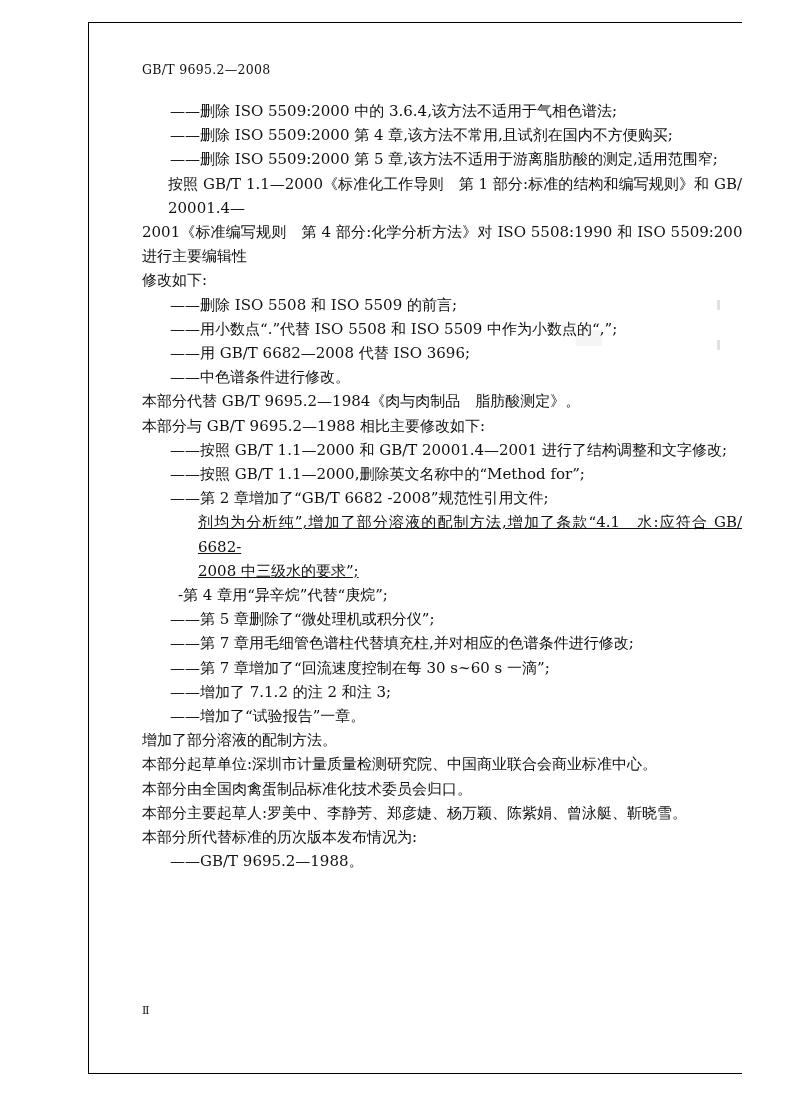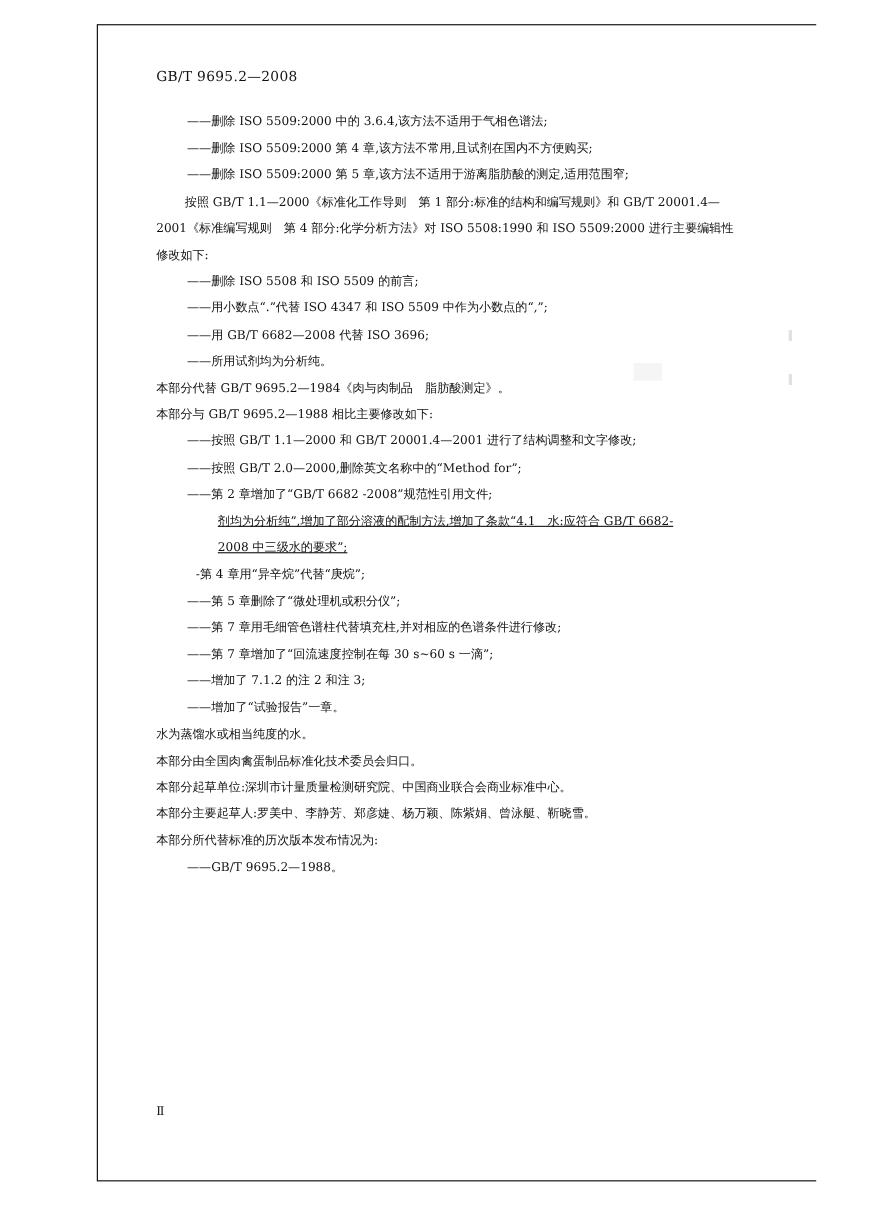--- a/index.html
+++ b/index.html
@@ -39,7 +39,7 @@
     margin-bottom: 22px;
   }
   .body-text {
-    font-size: 11px;
+    font-size: 15px;
     line-height: 24.2px;
     text-align: justify;
   }

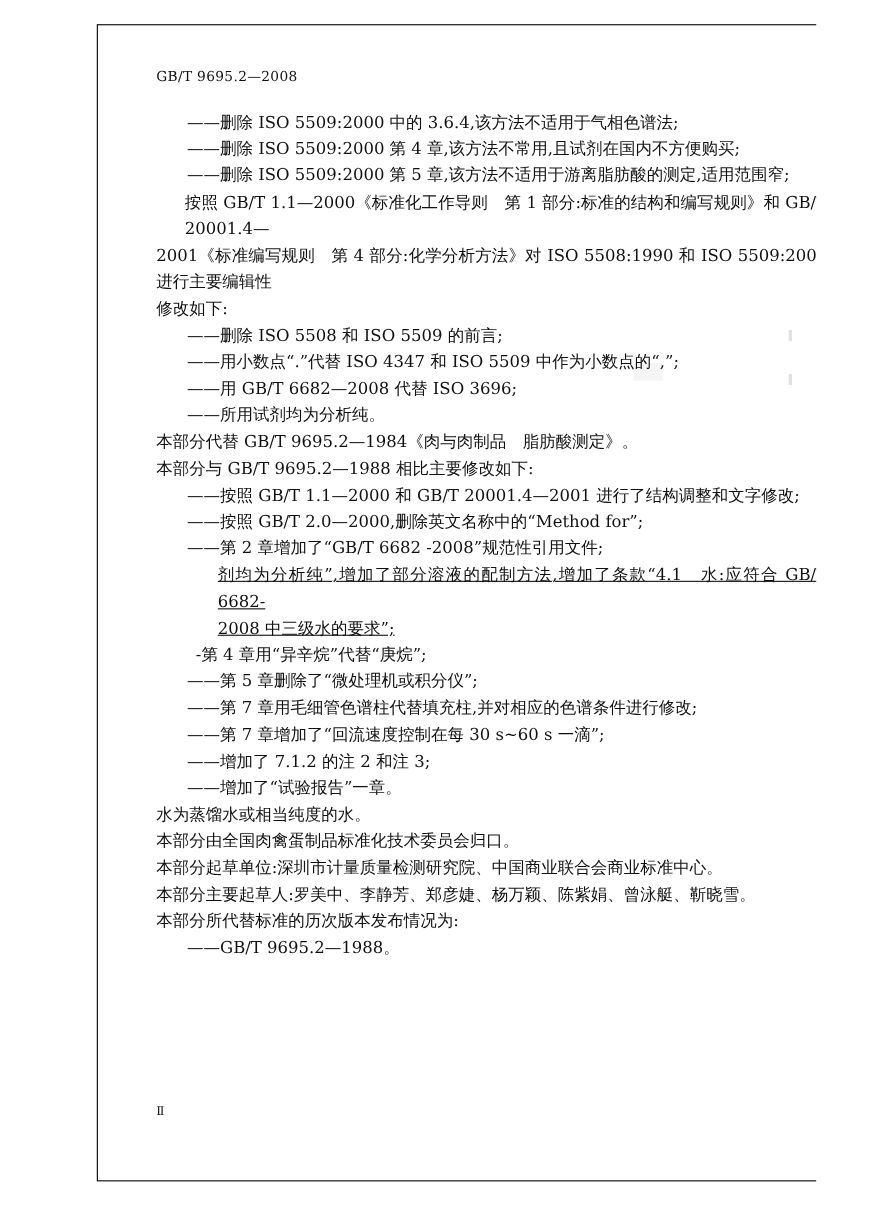--- a/index.html
+++ b/index.html
@@ -90,7 +90,7 @@
         <div class="line ind-flush">2001《标准编写规则　第 4 部分:化学分析方法》对 ISO 5508:1990 和 ISO 5509:2000 进行主要编辑性</div>
         <div class="line ind-flush">修改如下:</div>
         <div class="line ind-dash">——删除 ISO 5508 和 ISO 5509 的前言;</div>
-        <div class="line ind-dash">——用小数点“.”代替 ISO 4347 和 ISO 5509 中作为小数点的“,”;</div>
+        <div class="line ind-dash">——用小数点“.”代替 ISO 5508 和 ISO 5509 中作为小数点的“,”;</div>
         <div class="line ind-dash">——用 GB/T 6682—2008 代替 ISO 3696;</div>
         <div class="line ind-dash">——所用试剂均为分析纯。</div>
         <div class="line ind-flush">本部分代替 GB/T 9695.2—1984《肉与肉制品　脂肪酸测定》。</div>

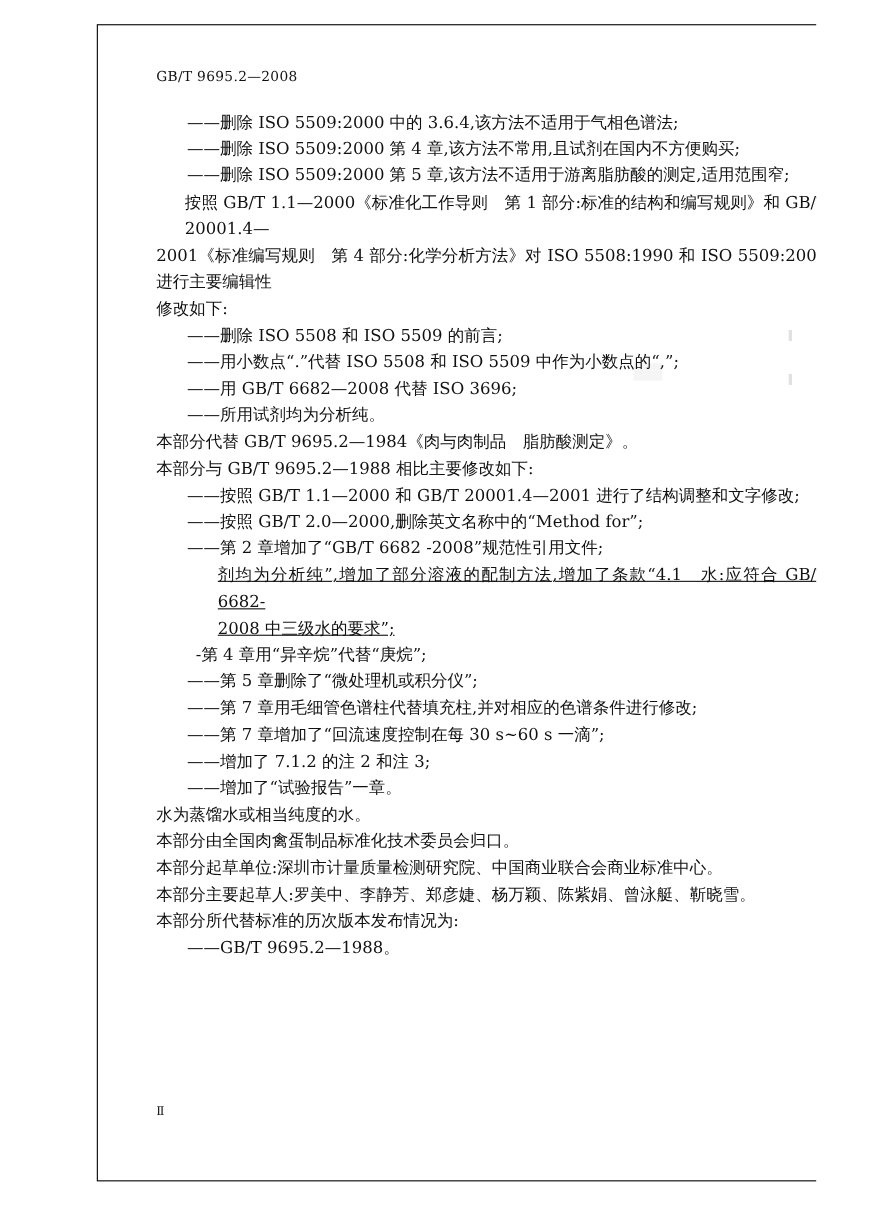--- a/index.html
+++ b/index.html
@@ -92,7 +92,7 @@
         <div class="line ind-dash">——删除 ISO 5508 和 ISO 5509 的前言;</div>
         <div class="line ind-dash">——用小数点“.”代替 ISO 5508 和 ISO 5509 中作为小数点的“,”;</div>
         <div class="line ind-dash">——用 GB/T 6682—2008 代替 ISO 3696;</div>
-        <div class="line ind-dash">——所用试剂均为分析纯。</div>
+        <div class="line ind-dash">——中色谱条件进行修改。</div>
         <div class="line ind-flush">本部分代替 GB/T 9695.2—1984《肉与肉制品　脂肪酸测定》。</div>
         <div class="line ind-flush">本部分与 GB/T 9695.2—1988 相比主要修改如下:</div>
         <div class="line ind-dash">——按照 GB/T 1.1—2000 和 GB/T 20001.4—2001 进行了结构调整和文字修改;</div>

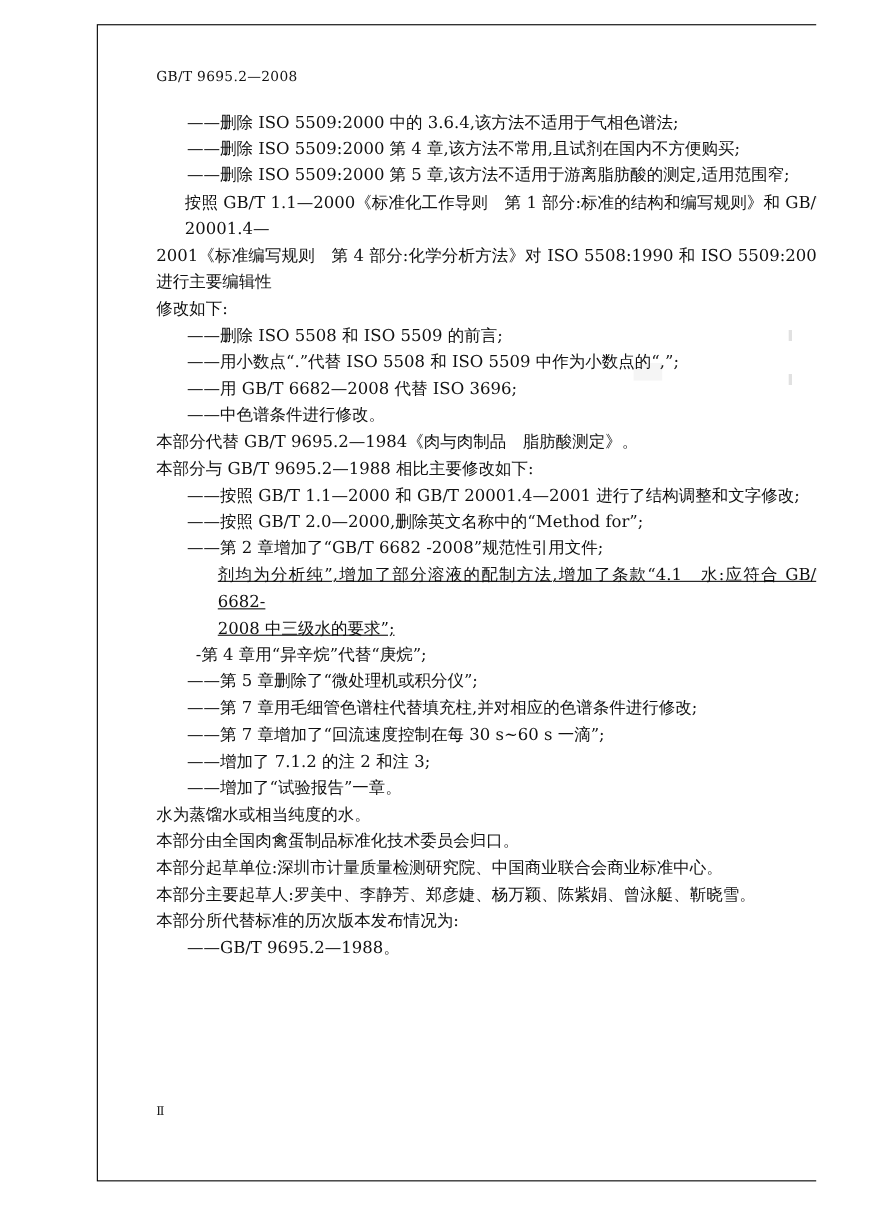--- a/index.html
+++ b/index.html
@@ -96,7 +96,7 @@
         <div class="line ind-flush">本部分代替 GB/T 9695.2—1984《肉与肉制品　脂肪酸测定》。</div>
         <div class="line ind-flush">本部分与 GB/T 9695.2—1988 相比主要修改如下:</div>
         <div class="line ind-dash">——按照 GB/T 1.1—2000 和 GB/T 20001.4—2001 进行了结构调整和文字修改;</div>
-        <div class="line ind-dash">——按照 GB/T 2.0—2000,删除英文名称中的“Method for”;</div>
+        <div class="line ind-dash">——按照 GB/T 1.1—2000,删除英文名称中的“Method for”;</div>
         <div class="line ind-dash">——第 2 章增加了“GB/T 6682 -2008”规范性引用文件;</div>
         <div class="line ind-cont">剂均为分析纯”,增加了部分溶液的配制方法,增加了条款“4.1　水:应符合 GB/T 6682-</div>
         <div class="line ind-cont">2008 中三级水的要求”;</div>

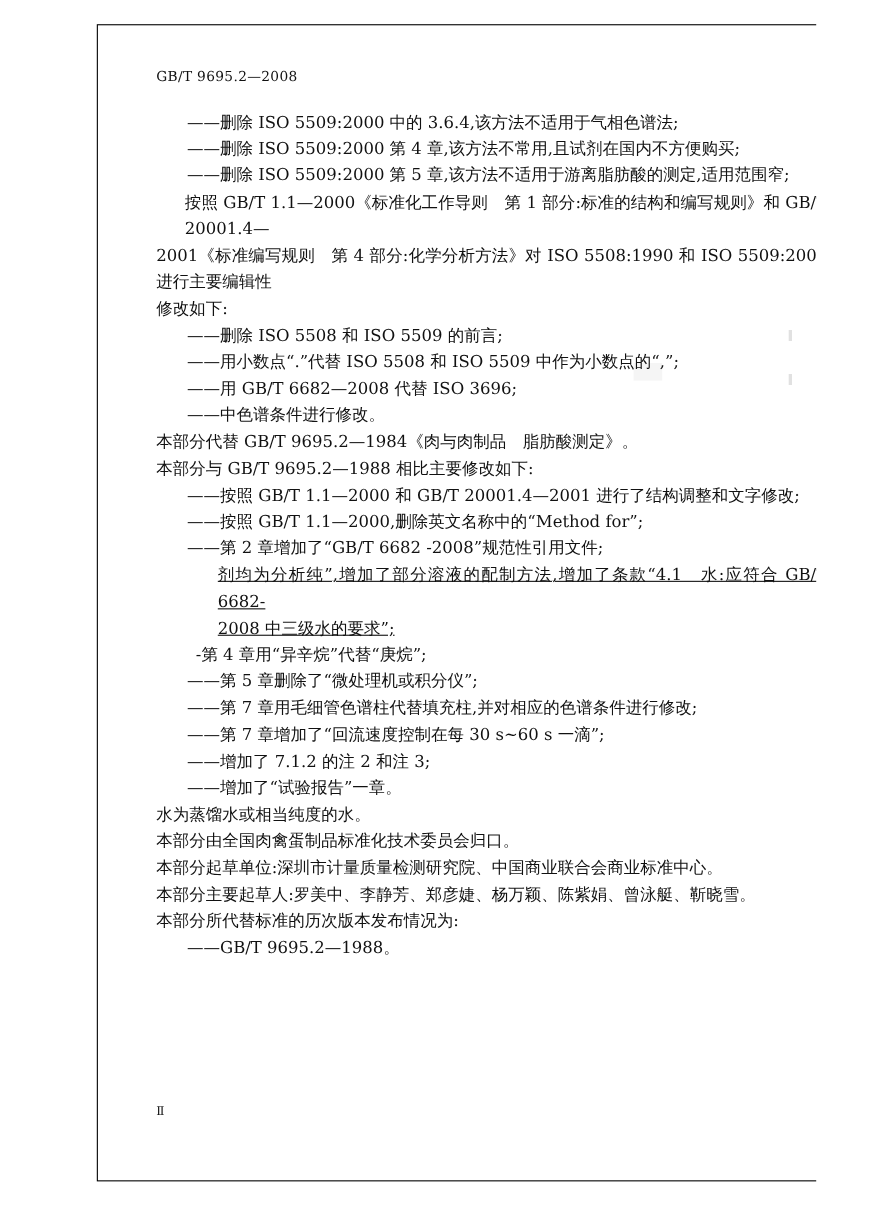--- a/index.html
+++ b/index.html
@@ -106,7 +106,7 @@
         <div class="line ind-dash">——第 7 章增加了“回流速度控制在每 30 s~60 s 一滴”;</div>
         <div class="line ind-dash">——增加了 7.1.2 的注 2 和注 3;</div>
         <div class="line ind-dash">——增加了“试验报告”一章。</div>
-        <div class="line ind-flush">水为蒸馏水或相当纯度的水。</div>
+        <div class="line ind-flush">增加了部分溶液的配制方法。</div>
         <div class="line ind-flush">本部分由全国肉禽蛋制品标准化技术委员会归口。</div>
         <div class="line ind-flush">本部分起草单位:深圳市计量质量检测研究院、中国商业联合会商业标准中心。</div>
         <div class="line ind-flush">本部分主要起草人:罗美中、李静芳、郑彦婕、杨万颖、陈紫娟、曾泳艇、靳晓雪。</div>

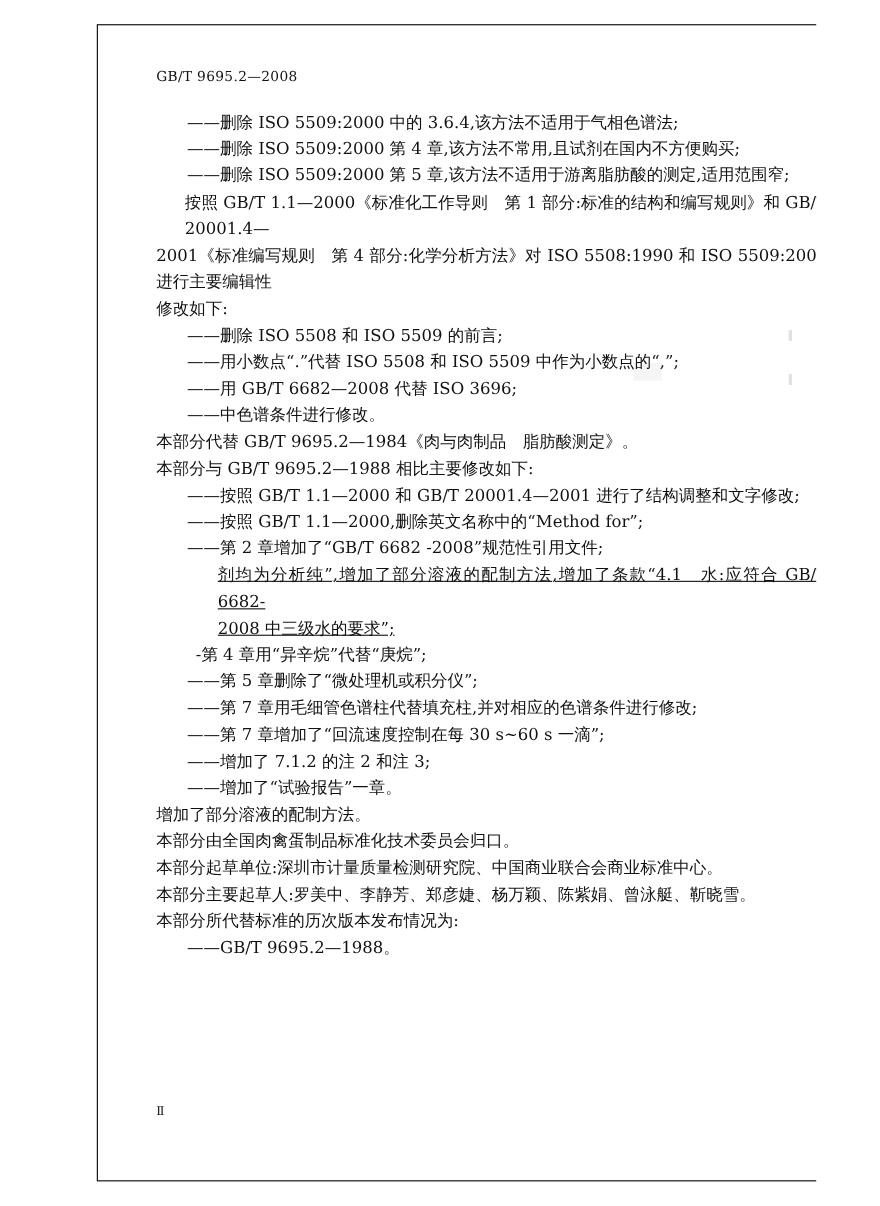--- a/index.html
+++ b/index.html
@@ -107,8 +107,8 @@
         <div class="line ind-dash">——增加了 7.1.2 的注 2 和注 3;</div>
         <div class="line ind-dash">——增加了“试验报告”一章。</div>
         <div class="line ind-flush">增加了部分溶液的配制方法。</div>
+        <div class="line ind-flush">本部分起草单位:深圳市计量质量检测研究院、中国商业联合会商业标准中心。</div>
         <div class="line ind-flush">本部分由全国肉禽蛋制品标准化技术委员会归口。</div>
-        <div class="line ind-flush">本部分起草单位:深圳市计量质量检测研究院、中国商业联合会商业标准中心。</div>
         <div class="line ind-flush">本部分主要起草人:罗美中、李静芳、郑彦婕、杨万颖、陈紫娟、曾泳艇、靳晓雪。</div>
         <div class="line ind-flush">本部分所代替标准的历次版本发布情况为:</div>
         <div class="line ind-dash">——GB/T 9695.2—1988。</div>

